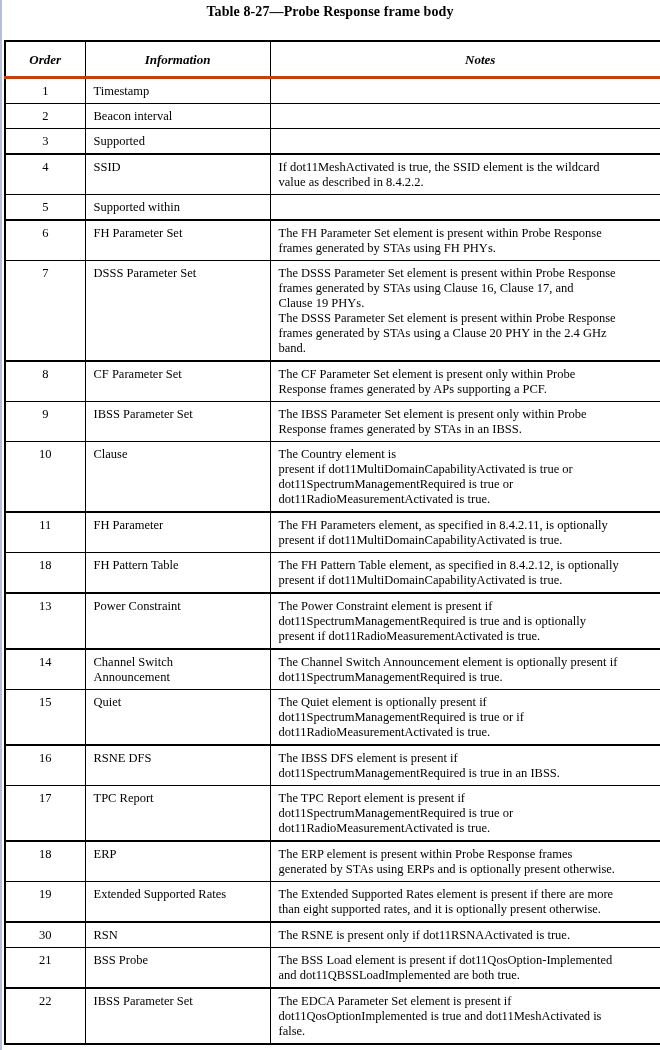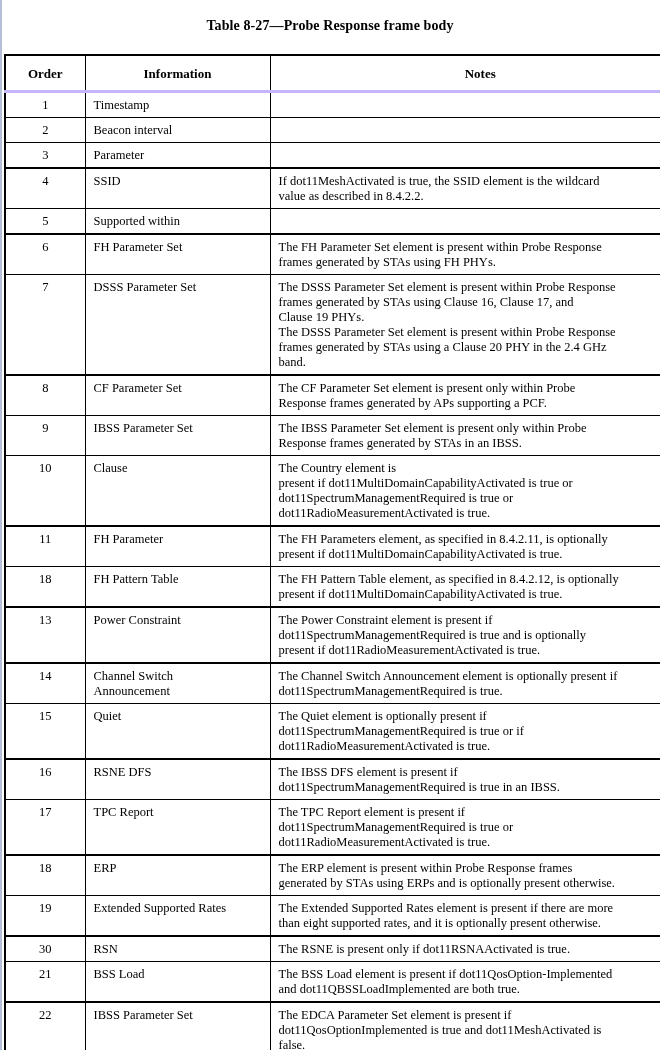--- a/index.html
+++ b/index.html
@@ -21,7 +21,7 @@
   }
   .doc-title {
     margin: 0;
-    padding-top: 18px;
+    padding-top: 4px;
     text-align: center;
     font-size: 14px;
     font-weight: bold;

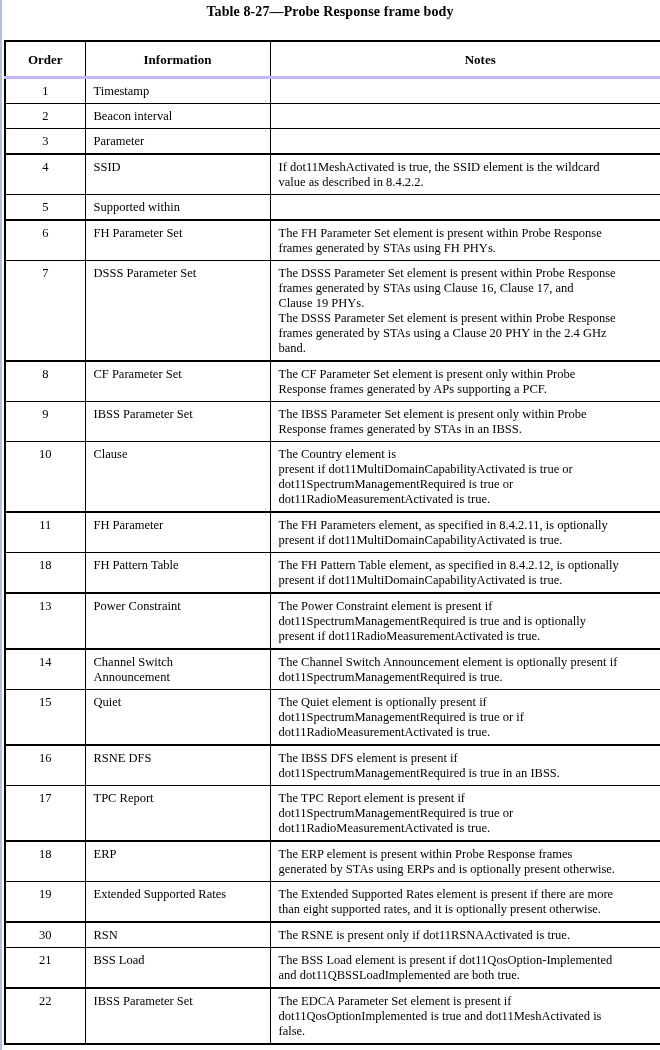--- a/index.html
+++ b/index.html
@@ -48,7 +48,8 @@
     padding: 9px 4px 8px 4px;
     line-height: 17px;
     border-top: 2px solid #000;
-    border-bottom: 3px solid #c4b5fd;
+    border-bottom: 3px solid #c2410c;
+    font-style: italic;
   }
   td {
     font-size: 12.5px;

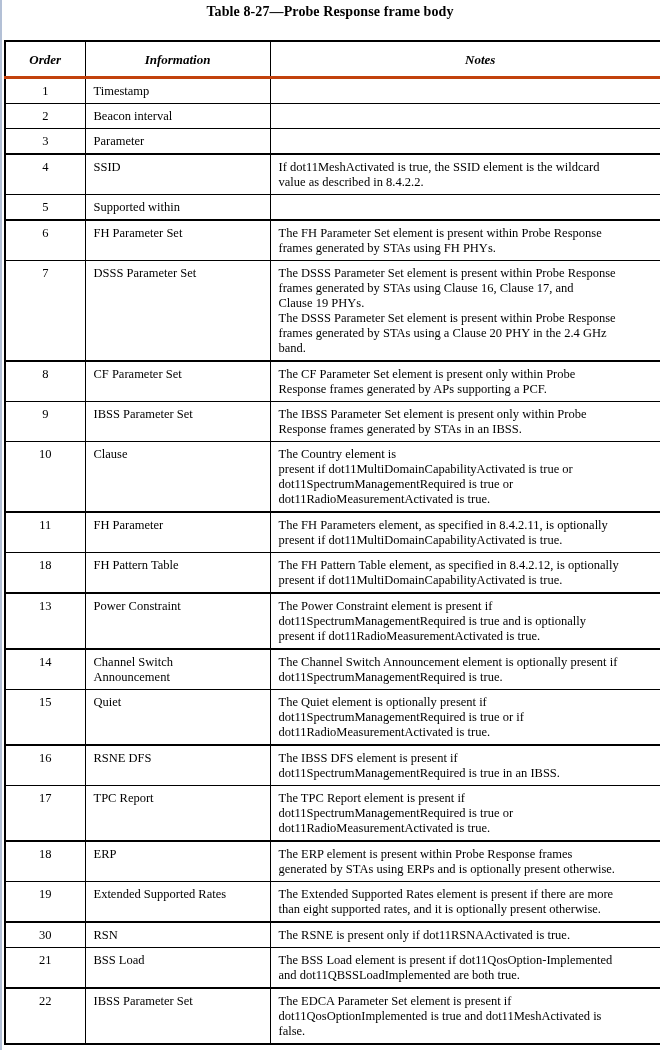--- a/index.html
+++ b/index.html
@@ -101,7 +101,7 @@
         </tr>
         <tr>
           <td class="cell-order">3</td>
-          <td class="cell-info">Parameter</td>
+          <td class="cell-info">Supported</td>
           <td class="cell-notes"></td>
         </tr>
         <tr class="thick-top">

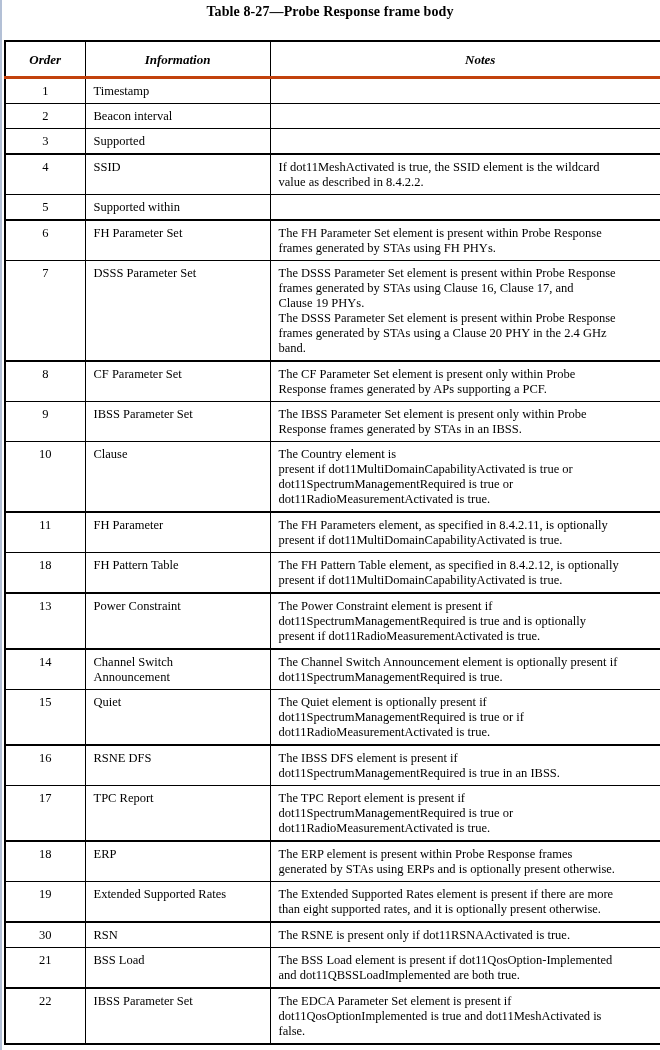--- a/index.html
+++ b/index.html
@@ -216,7 +216,7 @@
         </tr>
         <tr>
           <td class="cell-order">21</td>
-          <td class="cell-info">BSS Load</td>
+          <td class="cell-info">BSS Probe</td>
           <td class="cell-notes">The BSS Load element is present if dot11QosOption-Implemented
 and dot11QBSSLoadImplemented are both true.</td>
         </tr>

